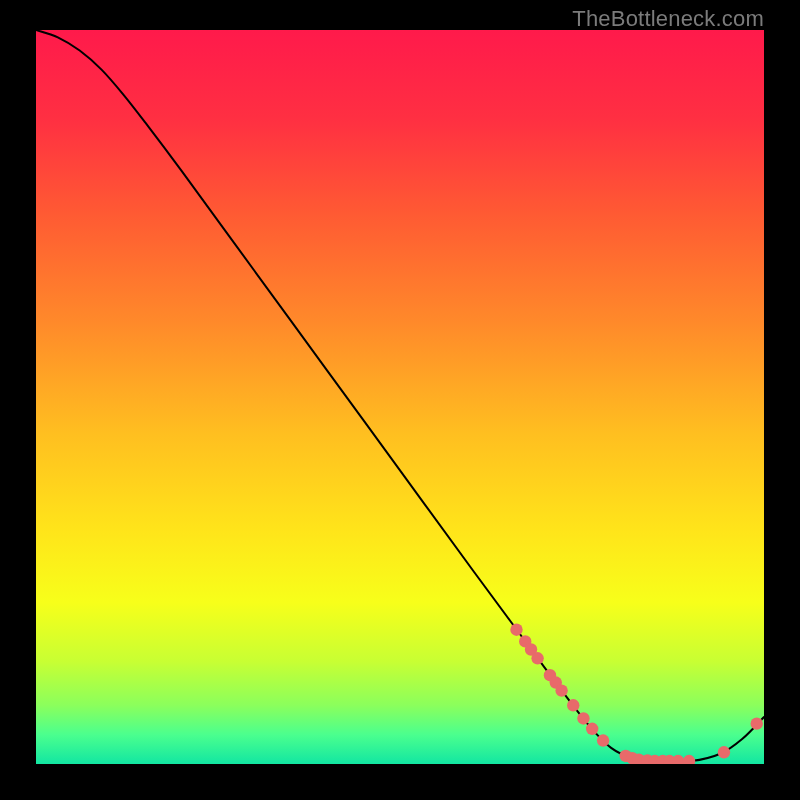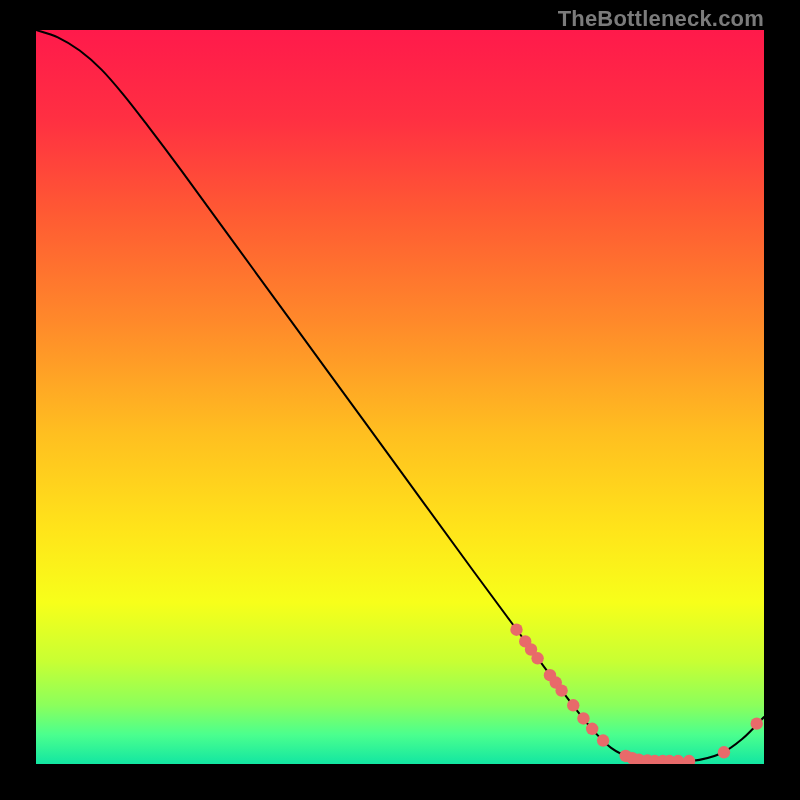--- a/index.html
+++ b/index.html
@@ -30,7 +30,7 @@
     color: #7b7b7b;
     font-family: Arial, Helvetica, sans-serif;
     font-size: 22px;
-    font-weight: 700;
+    font-weight: 400;
     letter-spacing: 0.2px;
   }
   svg {

